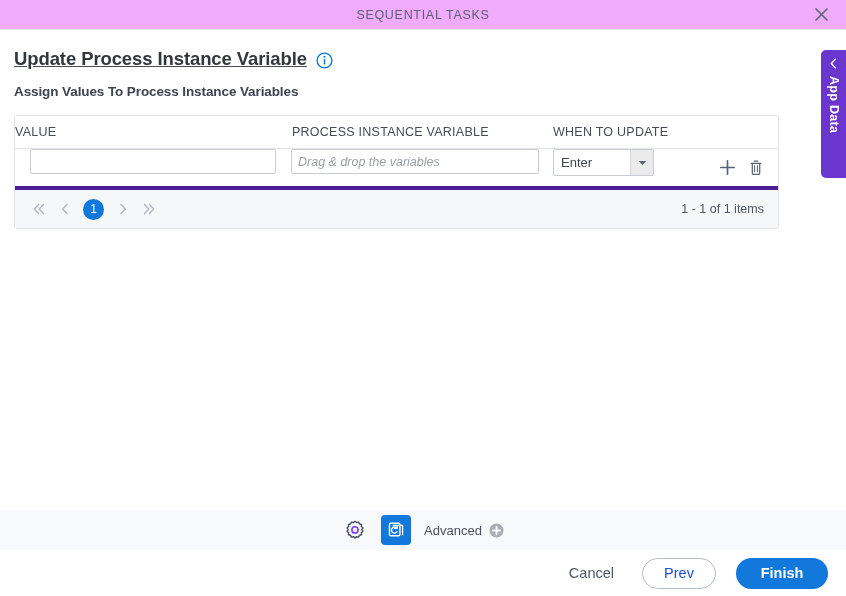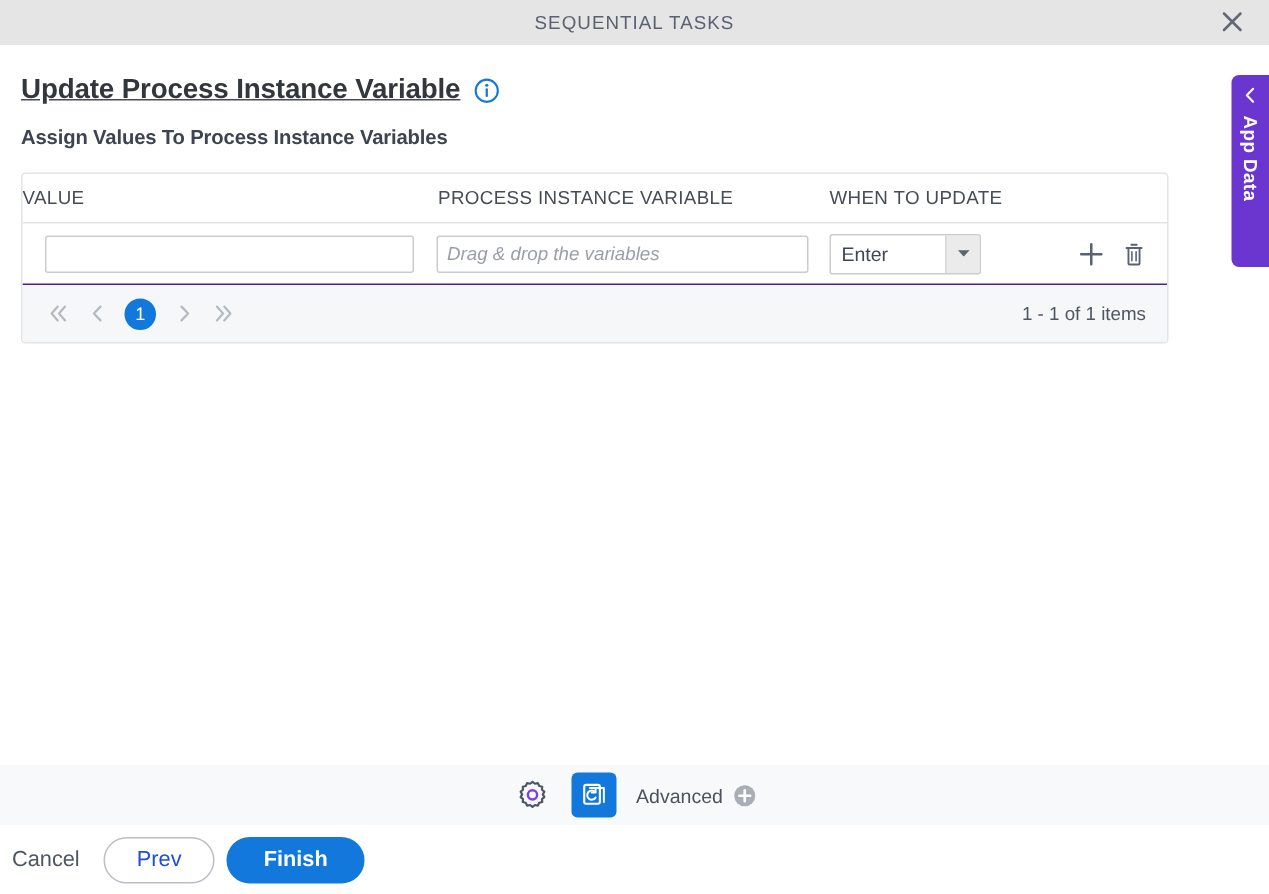--- a/index.html
+++ b/index.html
@@ -20,7 +20,7 @@
   
   .titlebar {
     height: 30px;
-    background: #e5e5e5;
+    background: #f0abfc;
     display: flex;
     align-items: center;
     justify-content: center;

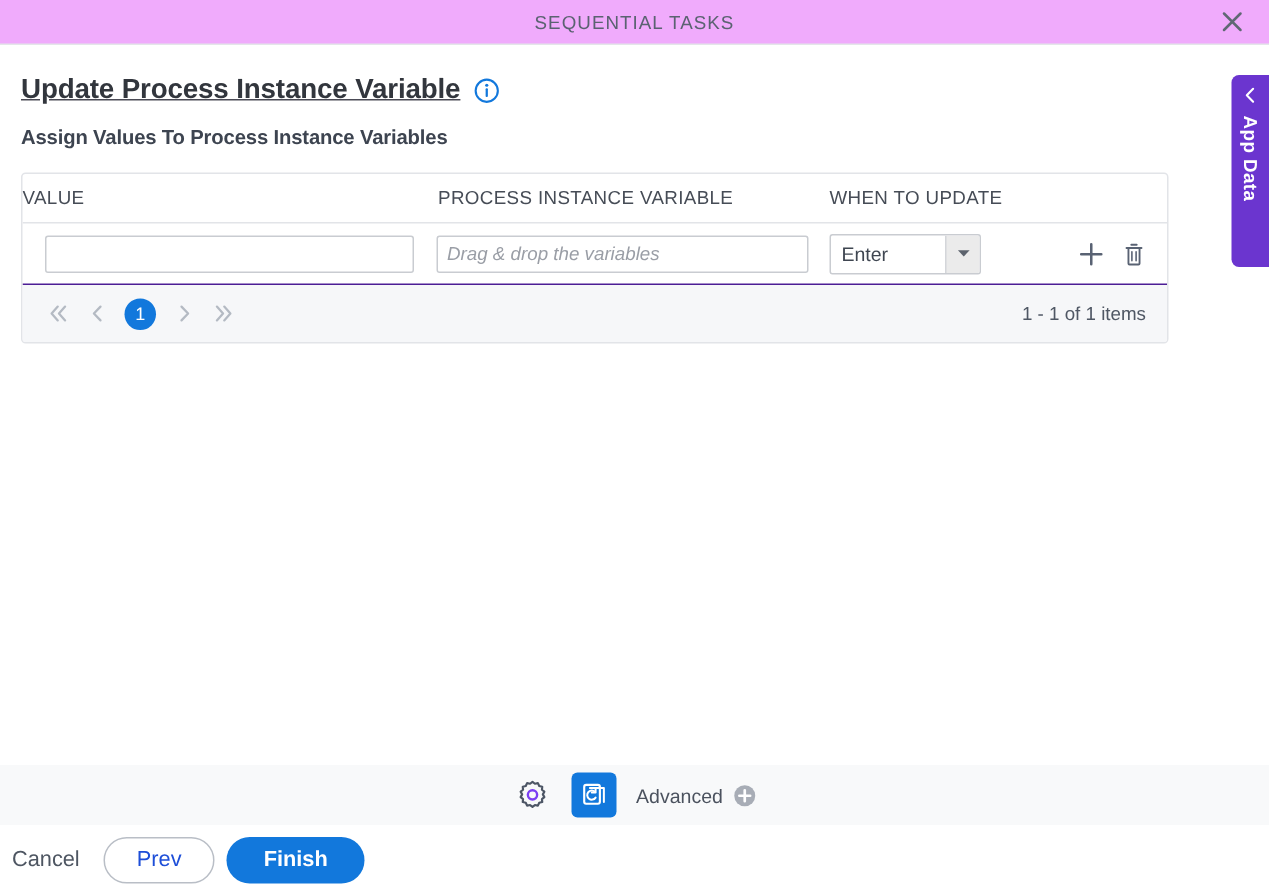--- a/index.html
+++ b/index.html
@@ -119,9 +119,8 @@
 
   .grid-row {
     display: flex;
-    align-items: center;
     height: 41px;
-    border-bottom: 1px solid #4c1d95;
+    border-bottom: 4px solid #4c1d95;
   }
   .txt-input {
     width: 246px;

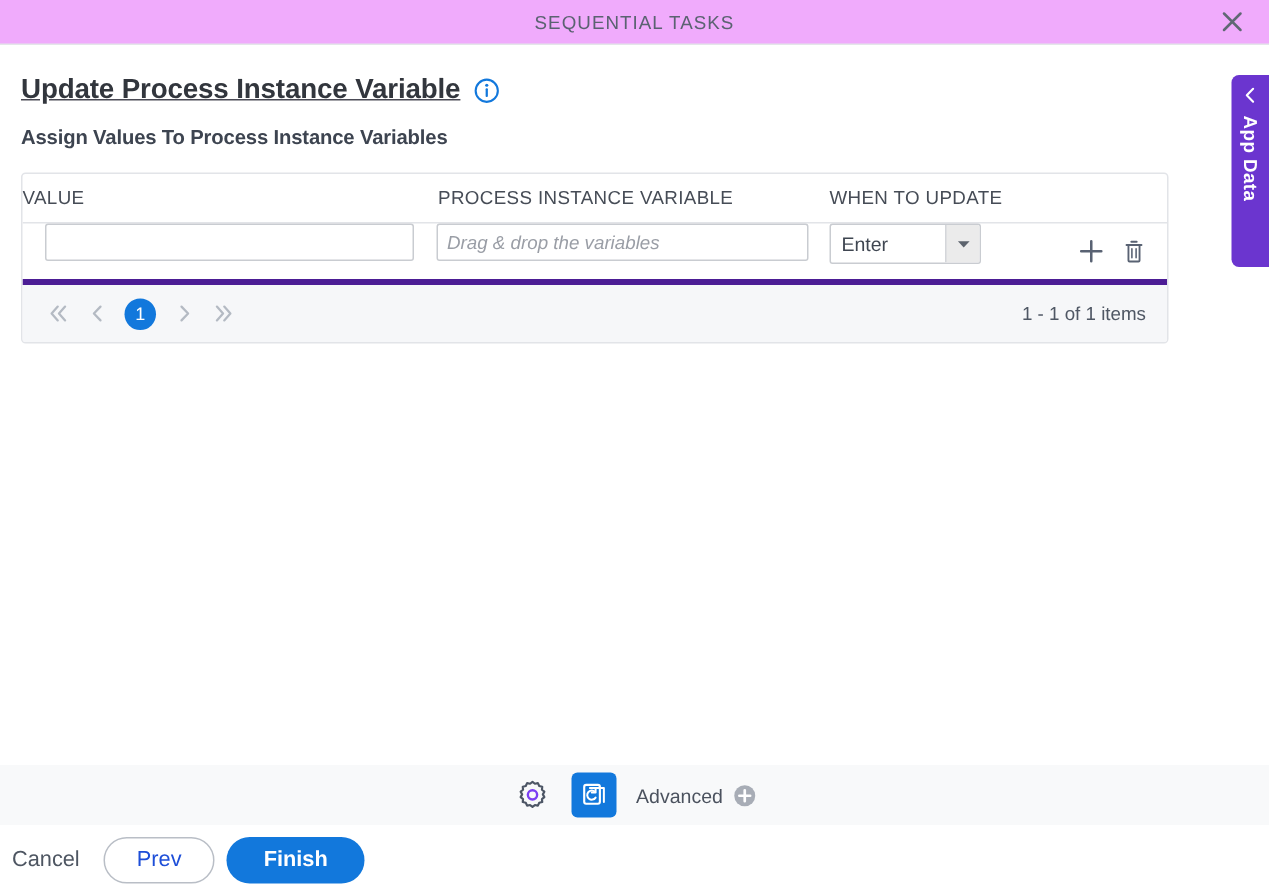--- a/index.html
+++ b/index.html
@@ -326,8 +326,8 @@
     background: #ffffff;
     display: flex;
     align-items: center;
-    justify-content: flex-start;
-    gap: 8px;
+    justify-content: flex-end;
+    gap: 20px;
     padding-right: 18px;
   }
   .btn-cancel {

